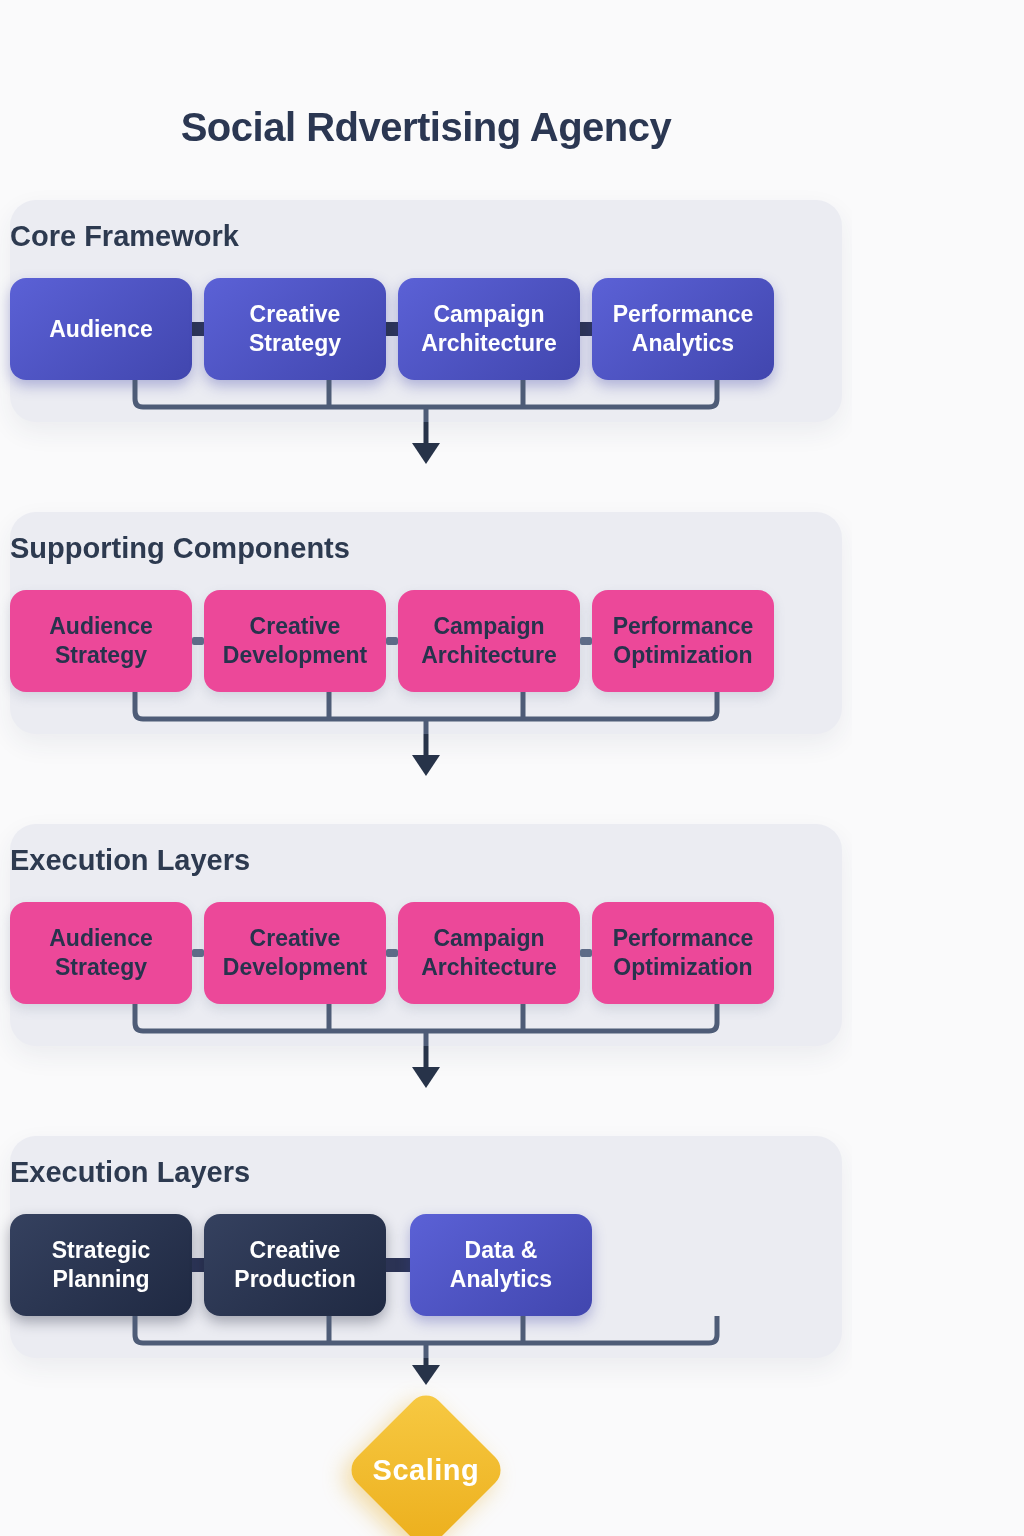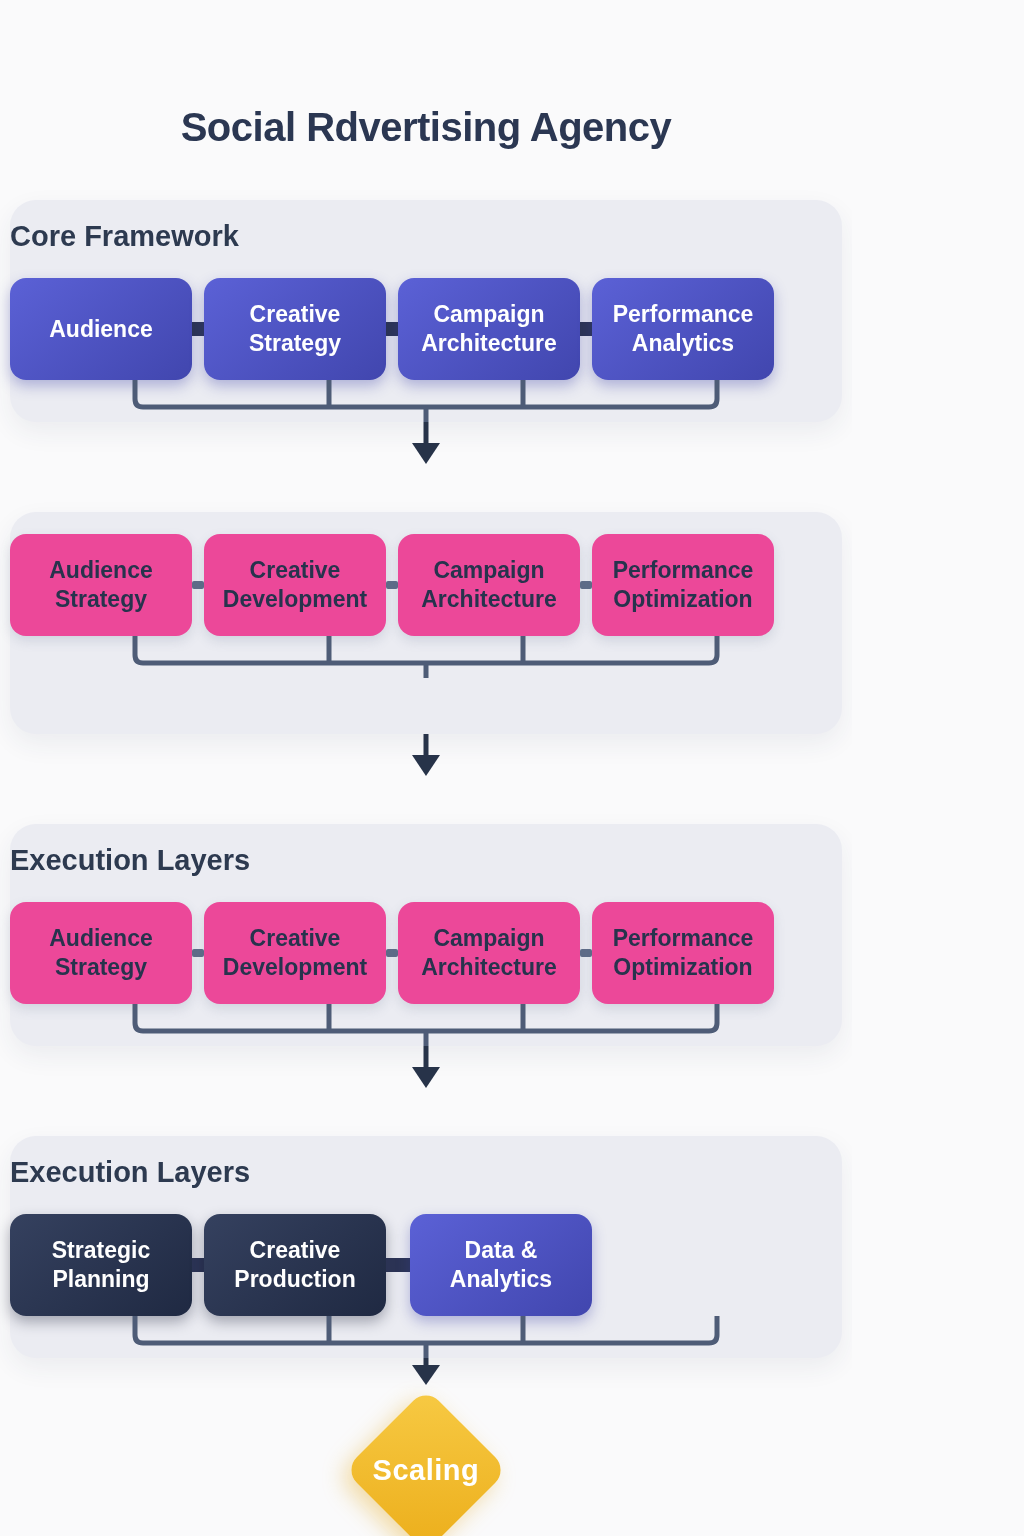--- a/index.html
+++ b/index.html
@@ -172,6 +172,7 @@
   </div>
 
   <section class="panel">
+    <h2 class="panel-title">Supporting Components</h2>
     <div class="row">
       <div class="node white">Audience
 Strategy</div>

